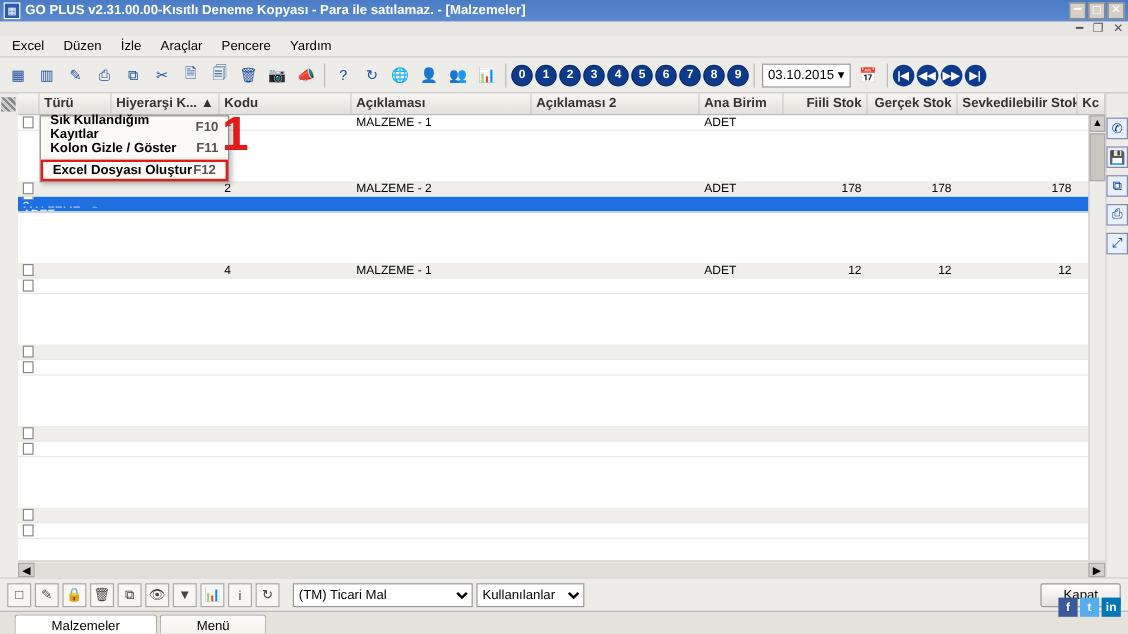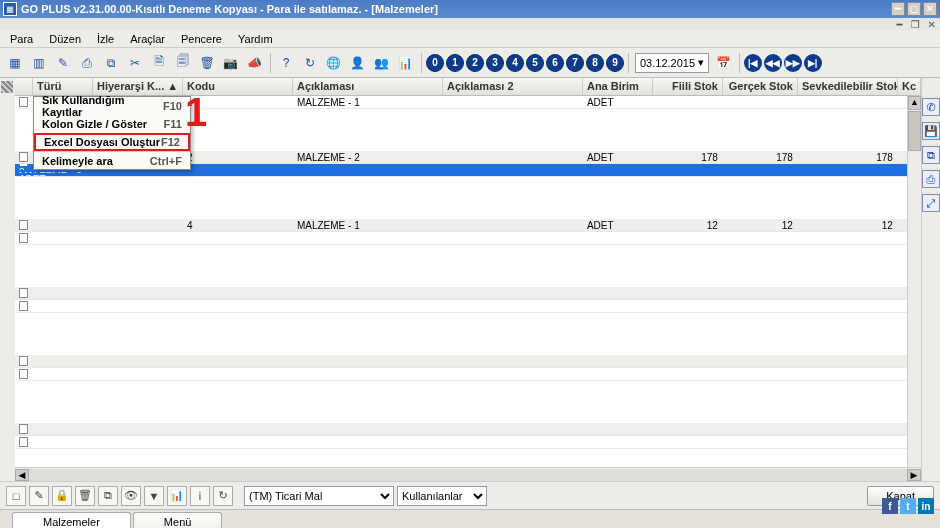--- a/index.html
+++ b/index.html
@@ -75,7 +75,7 @@
 </div>
 
 <div class="menubar">
-  <div class="mitem">Para</div>
+  <div class="mitem">Excel</div>
   <div class="mitem">Düzen</div>
   <div class="mitem">İzle</div>
   <div class="mitem">Araçlar</div>

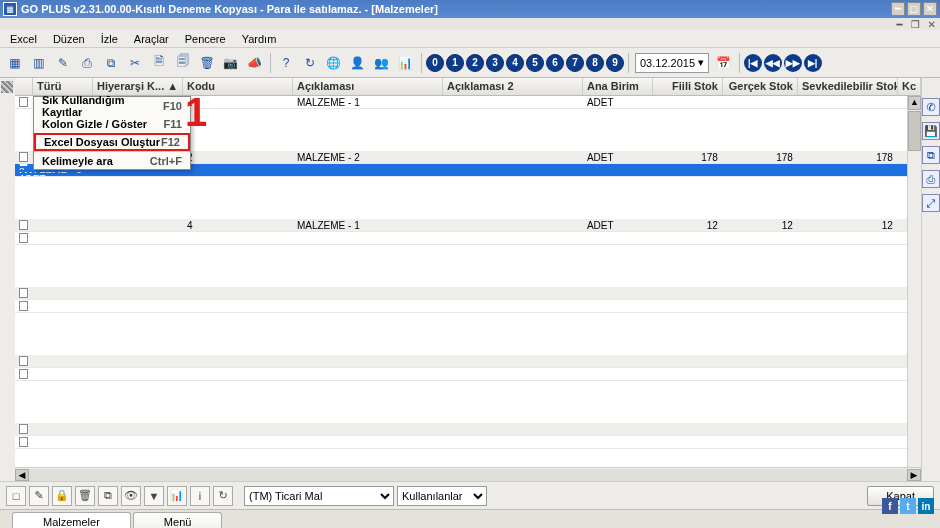--- a/index.html
+++ b/index.html
@@ -114,7 +114,7 @@
   <div class="num-circle">8</div>
   <div class="num-circle">9</div>
   <div class="tb-sep"></div>
-  <div class="date-box"><span>03.12.2015</span>&nbsp;▾</div>
+  <div class="date-box"><span>03.10.2015</span>&nbsp;▾</div>
   <div class="tb-btn" style="color:#c08000">📅</div>
   <div class="tb-sep"></div>
   <div class="nav-circle">|◀</div>

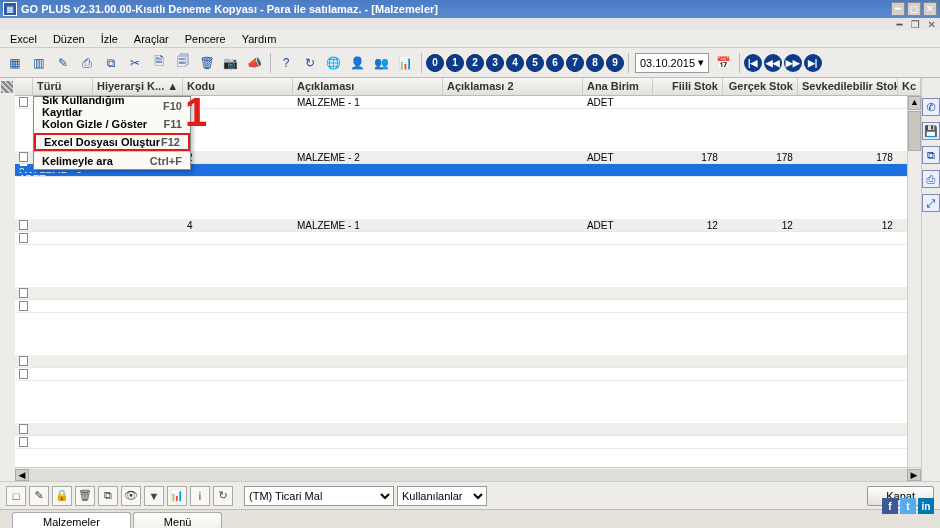--- a/index.html
+++ b/index.html
@@ -580,10 +580,6 @@
         <span>Excel Dosyası Oluştur</span>
         <span class="ctx-shortcut">F12</span>
       </div>
-      <div class="ctx-item" style="border-top:1px solid #ccc">
-        <span>Kelimeyle ara</span>
-        <span class="ctx-shortcut">Ctrl+F</span>
-      </div>
     </div>
 
     <div class="big-1">1</div>

